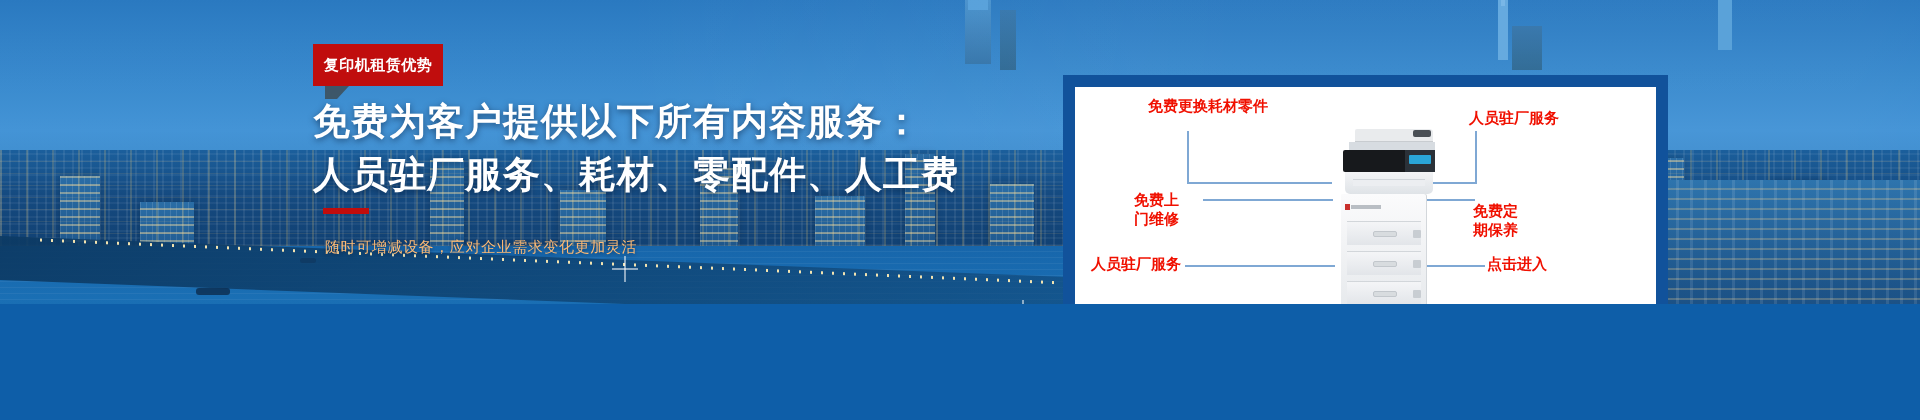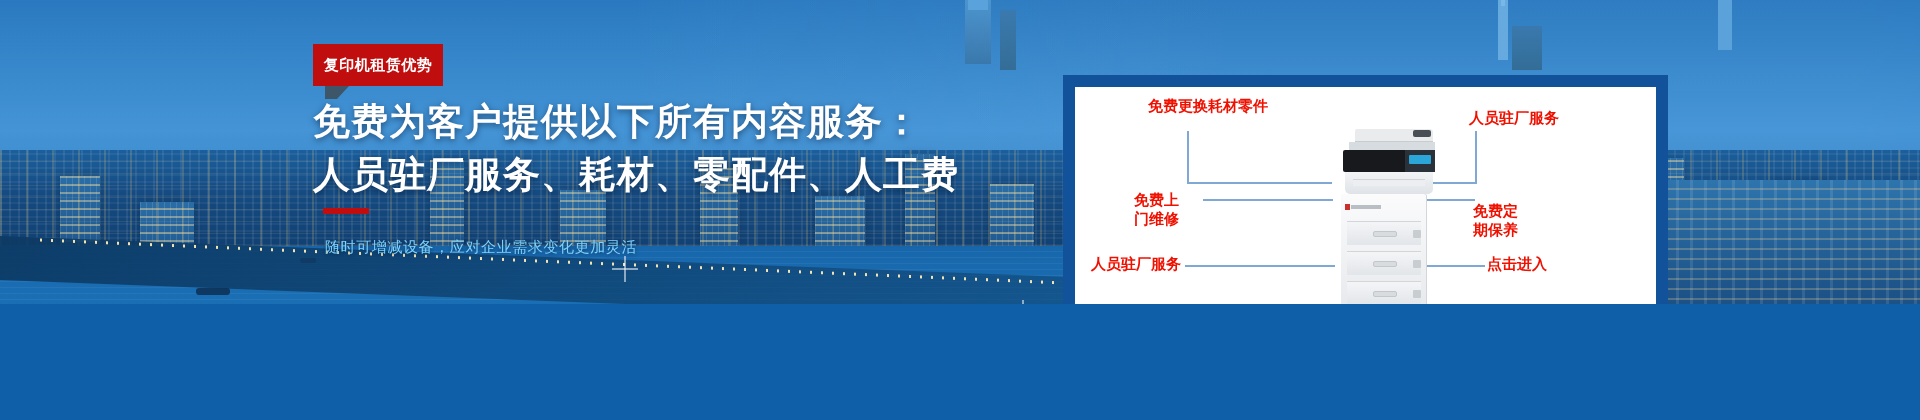--- a/index.html
+++ b/index.html
@@ -133,7 +133,7 @@
   }
   .subline {
     position:absolute; left:325px; top:238px; width:520px;
-    color:#7dd3fc; font-size:15px; letter-spacing:.6px;
+    color:#fdba74; font-size:15px; letter-spacing:.6px;
     text-shadow:0 1px 4px rgba(0,20,50,.6);
   }
   .cta {

